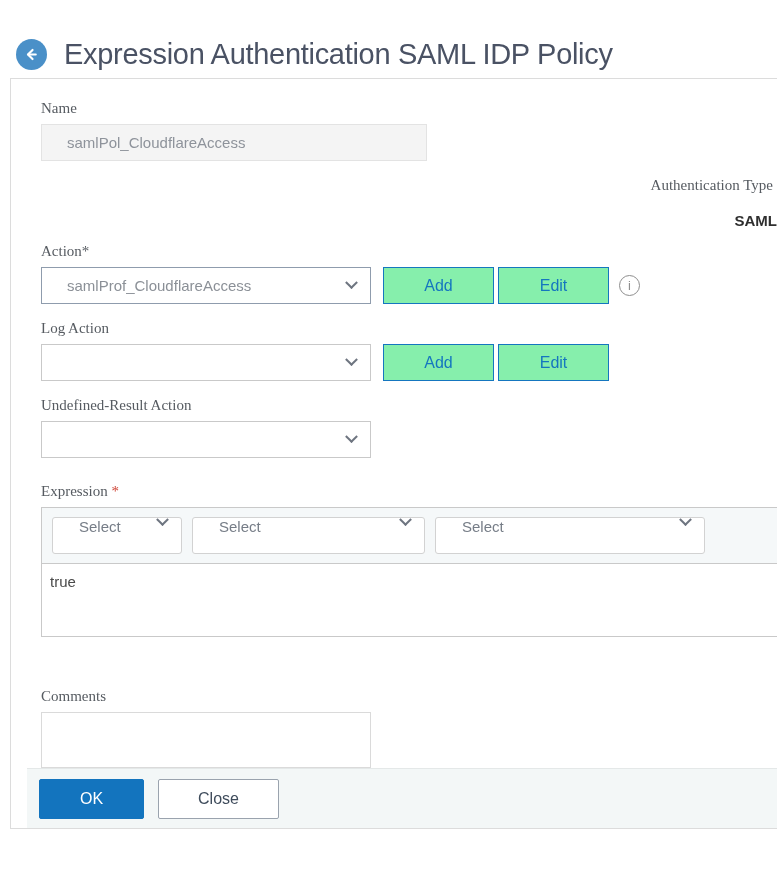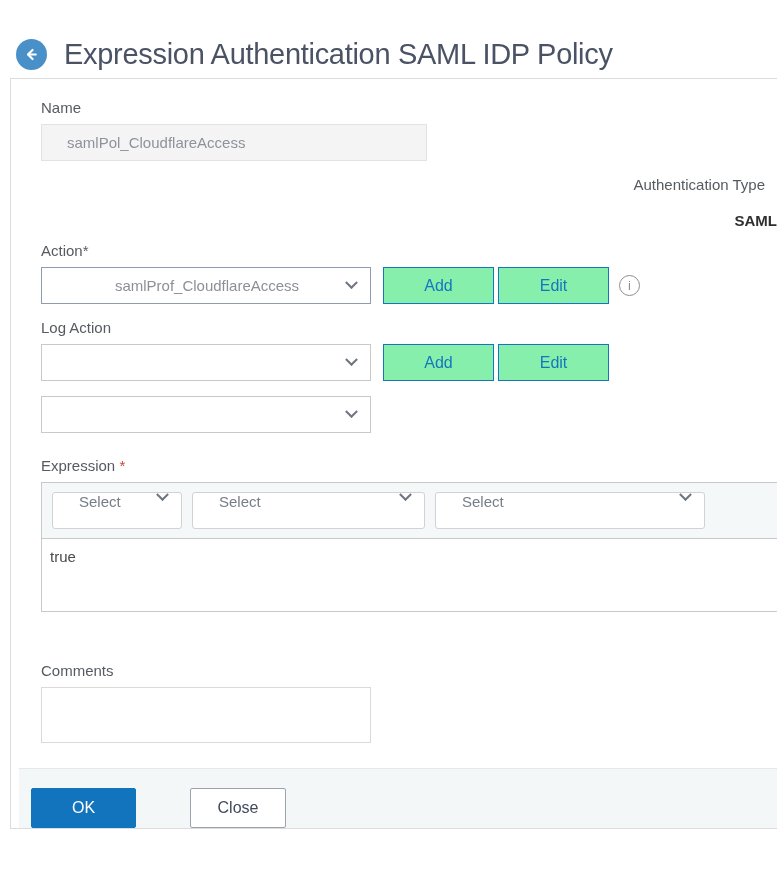--- a/index.html
+++ b/index.html
@@ -40,7 +40,7 @@
   .panel-content { padding: 20px 0 0 30px; }
 
   .field-label {
-    font-size: 15px; color: #565b61; margin: 0 12px 7px 0; line-height: 18px;
+    font-size: 15px; color: #565b61; margin: 0 4px 7px 0; line-height: 18px; font-family: Liberation Serif, serif;
   }
   .req-star { color: #cf4436; }
 

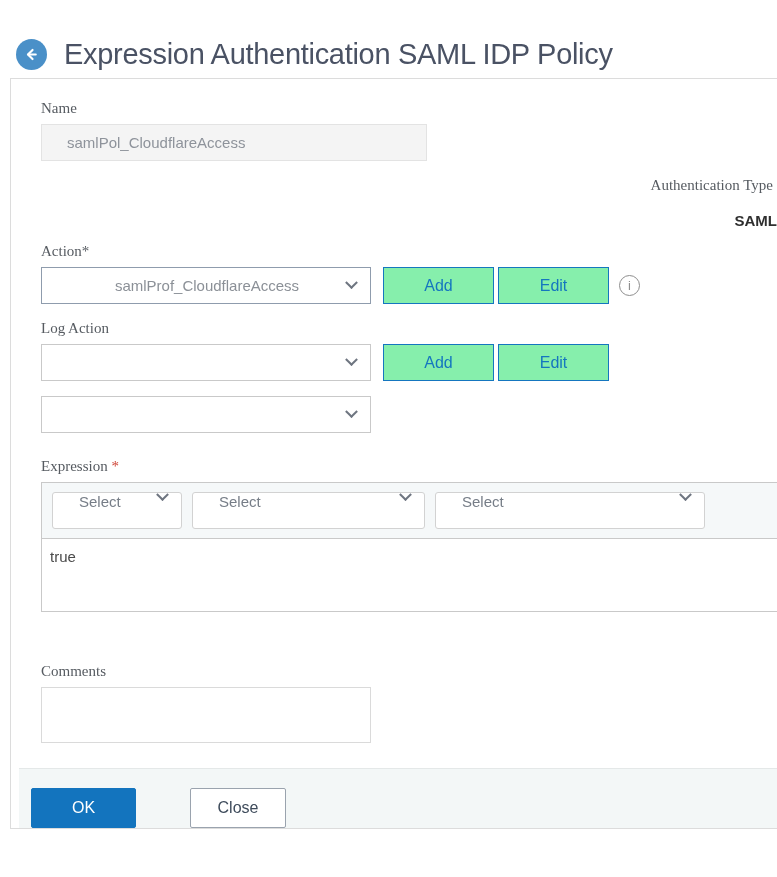--- a/index.html
+++ b/index.html
@@ -67,7 +67,7 @@
     cursor: pointer;
     color: #8b9097; font-size: 15px;
   }
-  .selectbox.accent-border { border-color: #8f9cad; text-align: center; }
+  .selectbox.accent-border { border-color: #8f9cad; }
   .selectbox .sel-text { flex: 1 1 auto; overflow: hidden; white-space: nowrap; }
   .chevron {
     width: 9px; height: 9px; flex: 0 0 auto;

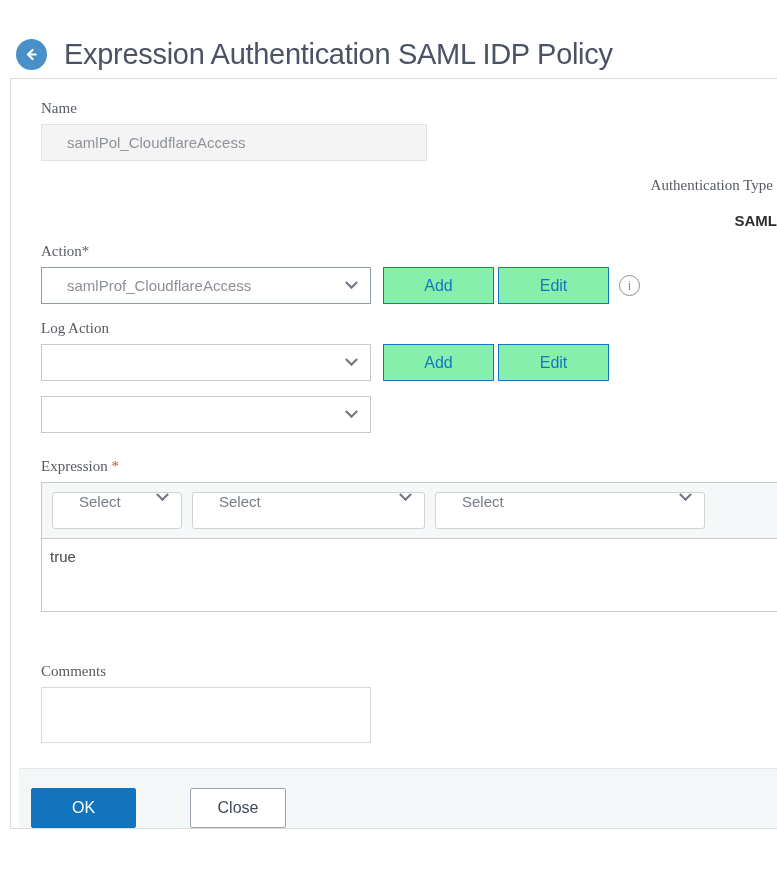--- a/index.html
+++ b/index.html
@@ -210,6 +210,7 @@
     </div>
 
     <div class="group">
+      <div class="field-label">Undefined-Result Action</div>
       <div class="selectbox">
         <span class="sel-text"></span>
         <span class="chevron"></span>

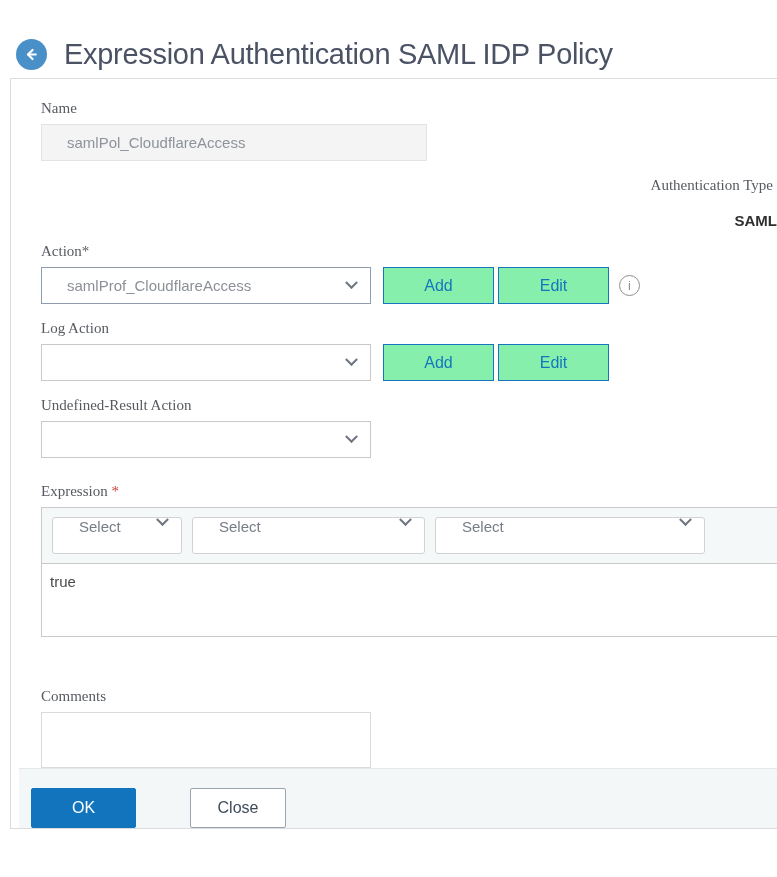--- a/index.html
+++ b/index.html
@@ -135,11 +135,11 @@
 
   
   .panel-footer {
-    position: absolute; left: 8px; right: 0; bottom: 0;
+    position: absolute; left: 16px; right: 0; bottom: 0;
     height: 60px;
     background: #f3f7f7;
     border-top: 1px solid #e4e8e8;
-    display: flex; align-items: flex-end;
+    display: flex; align-items: center;
     padding-left: 12px; gap: 14px;
   }
   .btn-primary {

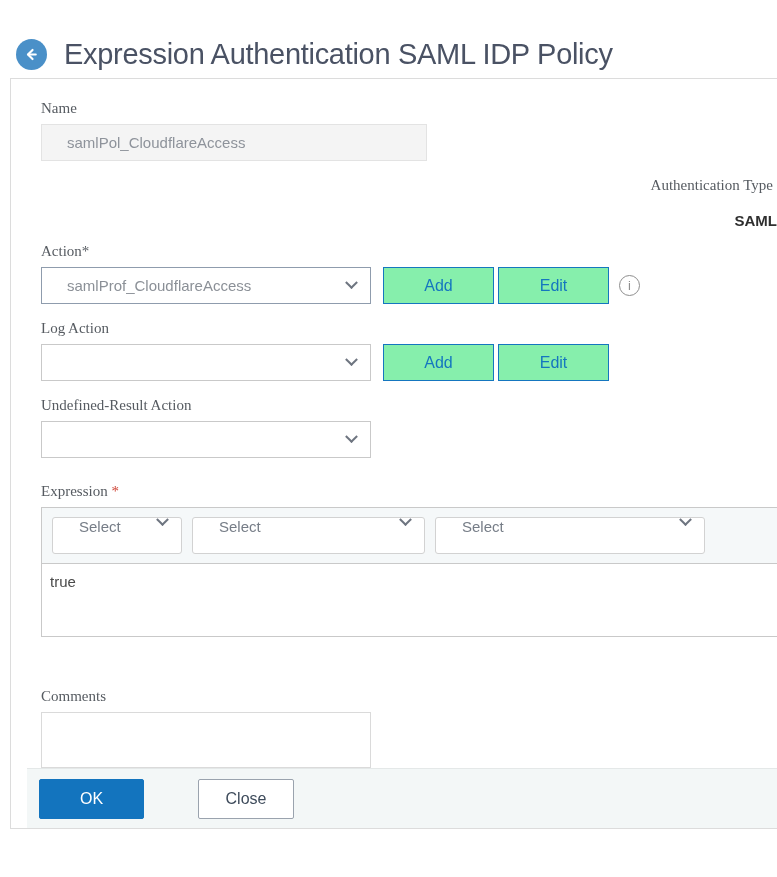--- a/index.html
+++ b/index.html
@@ -149,11 +149,10 @@
     font-family: "Liberation Sans", sans-serif;
   }
   .btn-secondary {
-    width: 96px; height: 40px;
+    width: 121px; height: 40px;
     background: #ffffff; border: 1px solid #9aa3ae; border-radius: 2px;
     color: #3e4b5b; font-size: 16px; cursor: pointer;
     font-family: "Liberation Sans", sans-serif;
-    margin-left: 40px;
   }
 </style>
 </head>

